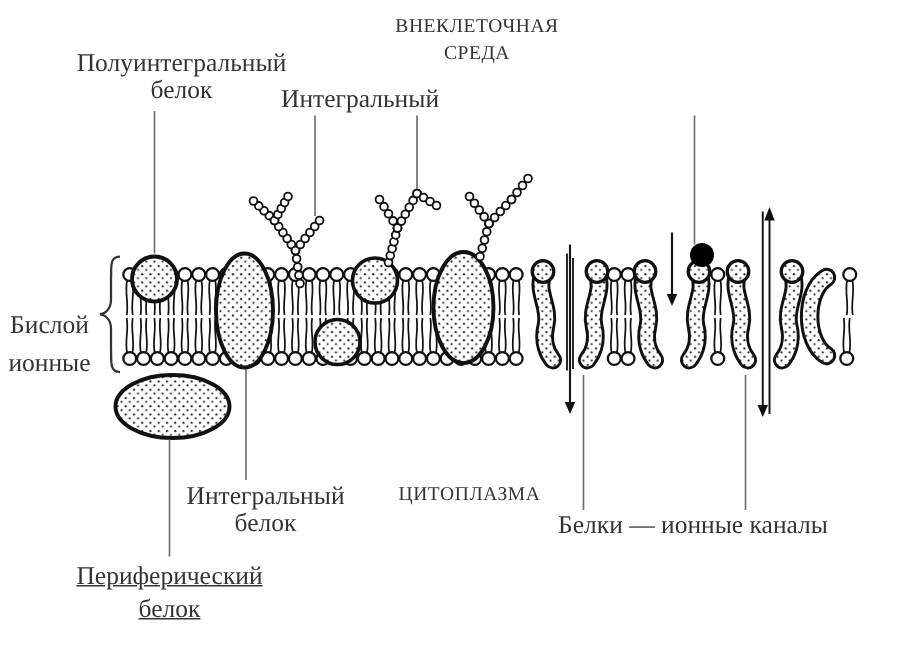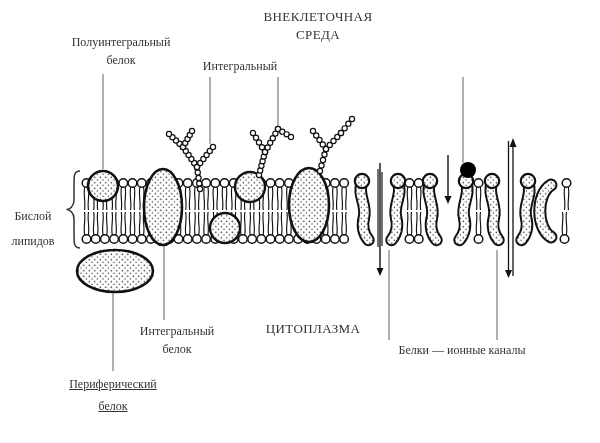--- a/index.html
+++ b/index.html
@@ -7,7 +7,7 @@
          font-family:"Liberation Serif","DejaVu Serif",serif;}
   .stage svg{position:absolute;left:0;top:0;}
   .lbl{position:absolute;transform:translateX(-50%);text-align:center;white-space:nowrap;
-       font-size:12px;line-height:18px;color:#333;}
+       font-size:17px;line-height:18px;color:#333;}
   .lbl span{display:block;}
   .lbl.caps{font-size:13px;letter-spacing:.4px;}
   .lbl.wide{line-height:25px;margin-top:21px;}

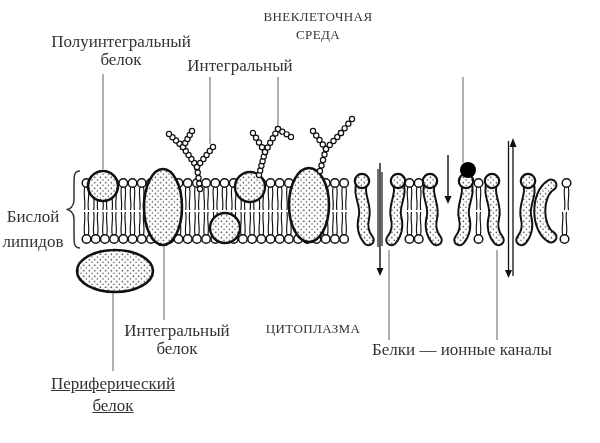--- a/index.html
+++ b/index.html
@@ -374,7 +374,7 @@
   </div>
   <div class="lbl wide" style="left:33px;top:183px">
     <span>Бислой</span>
-    <span>липидов</span>
+    <span>ионные</span>
   </div>
   <div class="lbl" style="left:177px;top:322px">
     <span>Интегральный</span>

